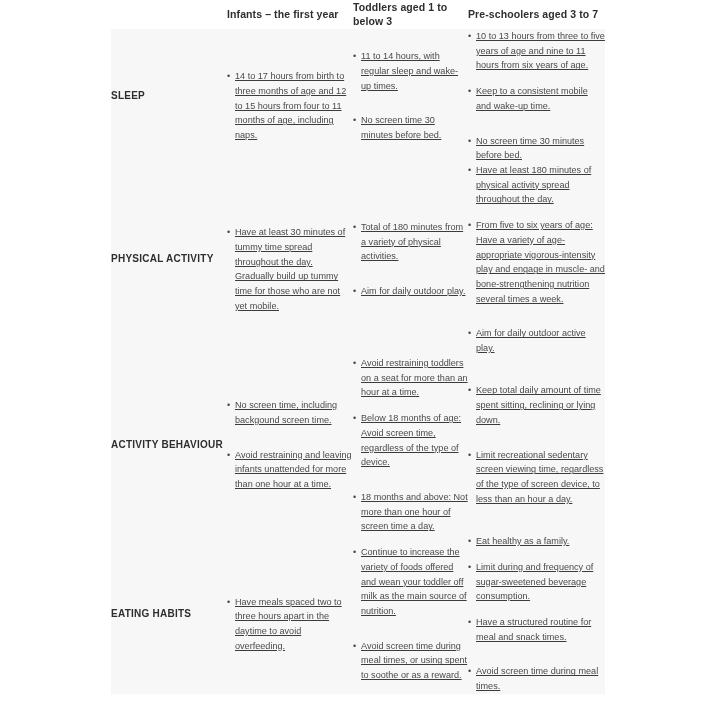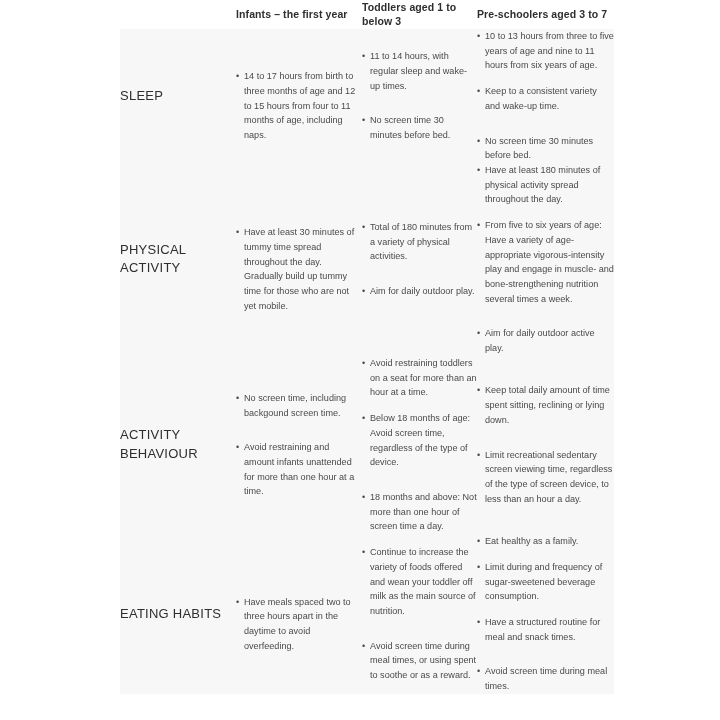--- a/index.html
+++ b/index.html
@@ -17,7 +17,7 @@
 
   #guideline-table {
     position: absolute;
-    left: 120px;
+    left: 111px;
     top: 0px;
     width: 494px;
     border-collapse: collapse;

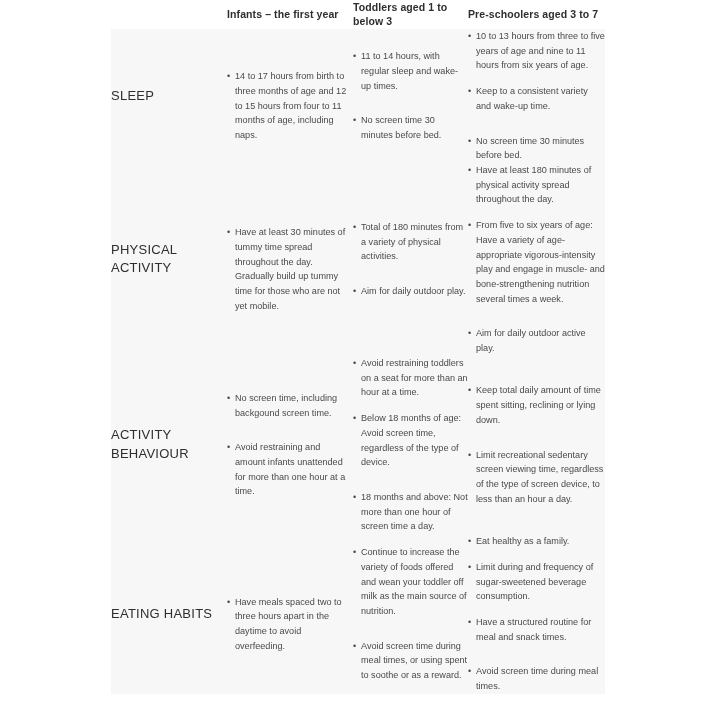--- a/index.html
+++ b/index.html
@@ -85,6 +85,7 @@
     list-style: none;
     margin: 0;
     padding: 0;
+    text-decoration: underline;
   }
   .bullets li {
     position: relative;

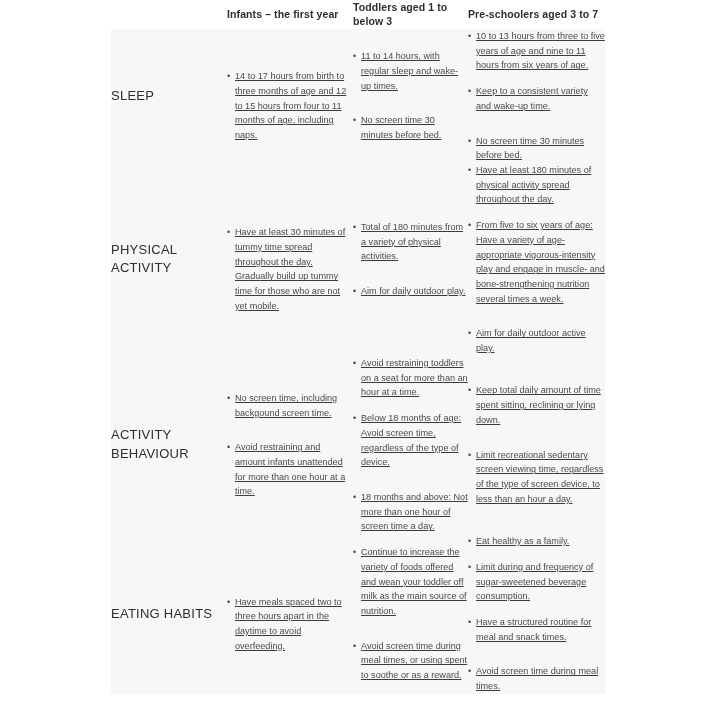--- a/index.html
+++ b/index.html
@@ -73,8 +73,8 @@
   }
 
   .topic-cell {
-    font-size: 13px;
-    font-weight: normal;
+    font-size: 10px;
+    font-weight: bold;
     line-height: 1.45;
     color: #2e2e2e;
     letter-spacing: 0.25px;

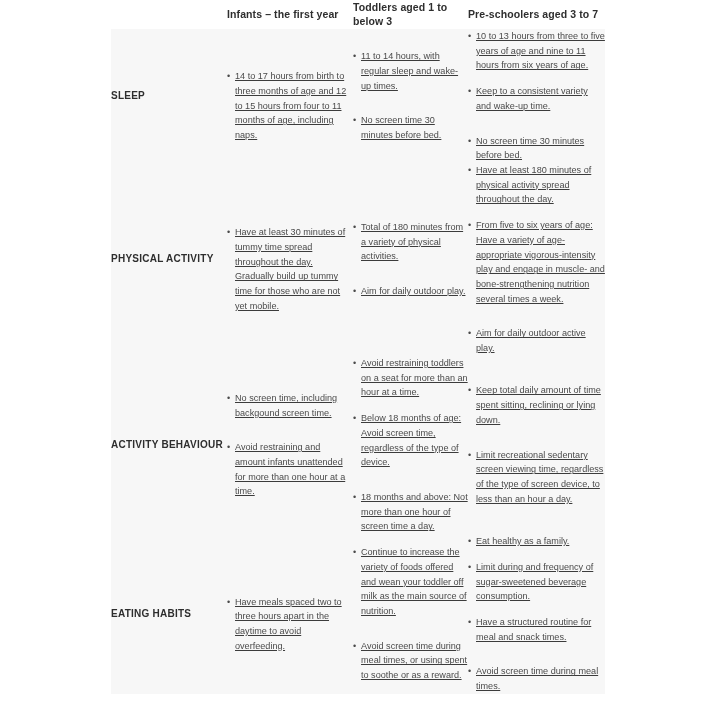--- a/index.html
+++ b/index.html
@@ -149,7 +149,7 @@
         <td class="vline">
           <ul class="bullets">
             <li>10 to 13 hours from three to five years of age and nine to 11 hours from six years of age.</li>
-            <li>Keep to a consistent variety and wake-up time.</li>
+            <li>Keep to a consistent mobile and wake-up time.</li>
             <li>No screen time 30 minutes before bed.</li>
           </ul>
         </td>

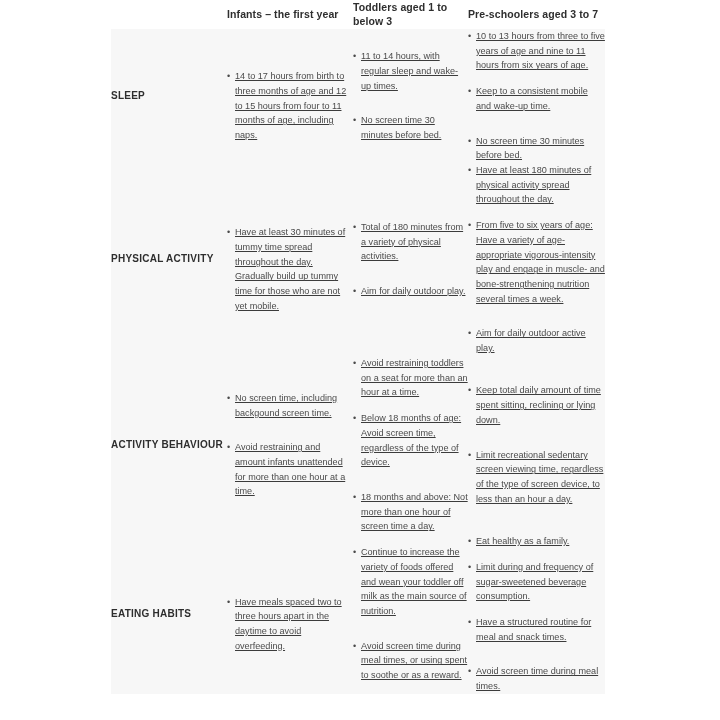--- a/index.html
+++ b/index.html
@@ -180,7 +180,7 @@
         <td class="vline">
           <ul class="bullets">
             <li>No screen time, including backgound screen time.</li>
-            <li>Avoid restraining and amount infants unattended for more than one hour at a time.</li>
+            <li>Avoid restraining and leaving infants unattended for more than one hour at a time.</li>
           </ul>
         </td>
         <td class="vline">

